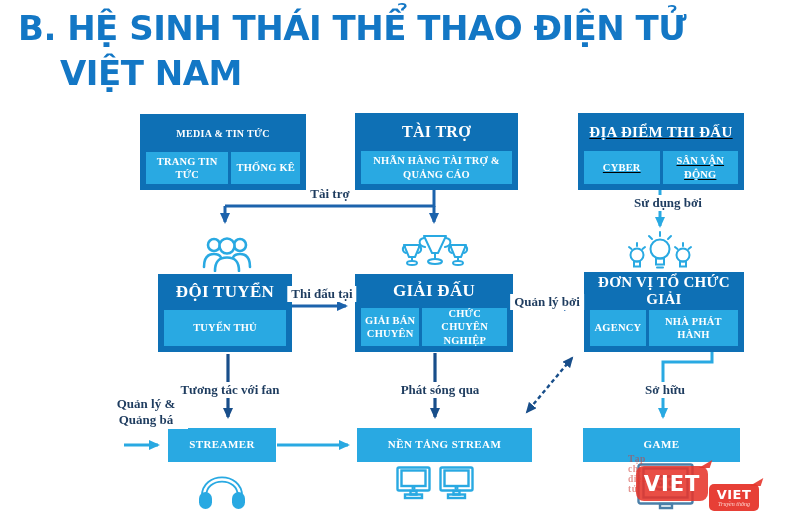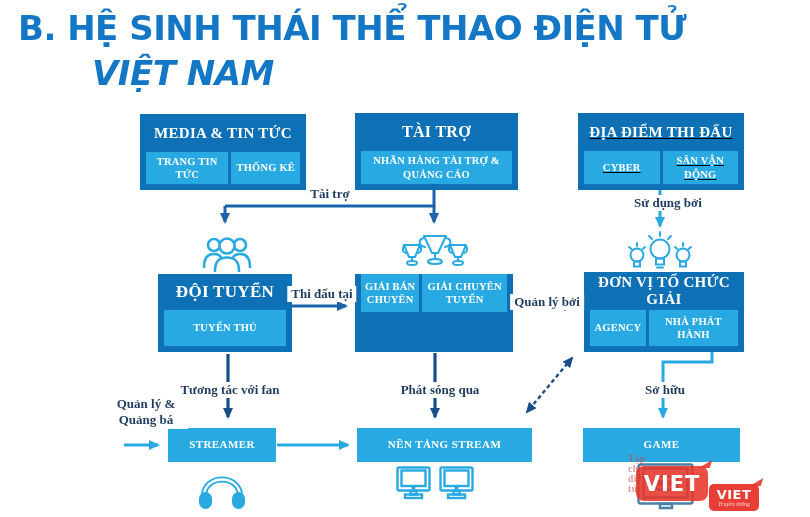--- a/index.html
+++ b/index.html
@@ -8,7 +8,7 @@
   
   .title{position:absolute;left:18px;top:6px;font-family:"DejaVu Sans",sans-serif;
          font-weight:bold;color:#1377c5;font-size:34px;line-height:45px;letter-spacing:-0.5px;z-index:3;}
-  .title .t2{display:inline-block;margin-left:74px;font-style:italic;}
+  .title .t2{display:inline-block;margin-left:42px;}
   
   .node{position:absolute;box-sizing:border-box;z-index:2;}
   .node.dark{background:#0e70b5;display:flex;flex-direction:column;}

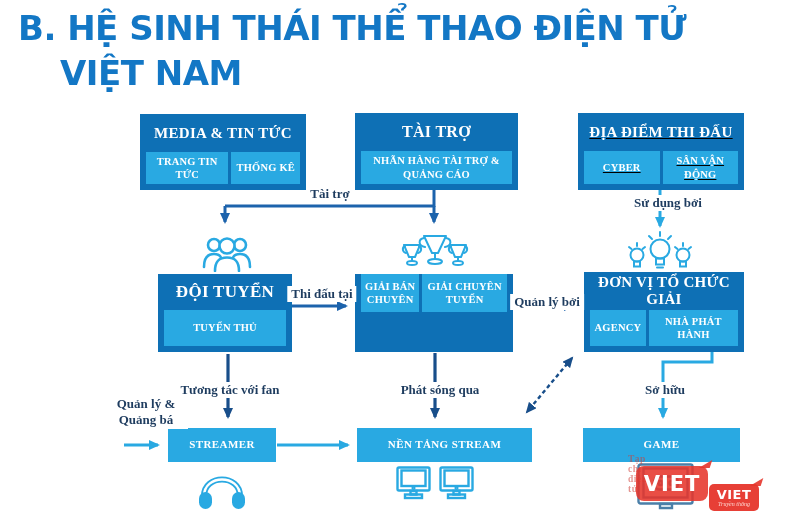--- a/index.html
+++ b/index.html
@@ -93,7 +93,7 @@
   </svg>
 
   <div class="node dark" style="left:140px;top:114px;width:166px;height:76px;">
-    <div class="node-header" style="font-size:15px;">MEDIA &amp; TIN TỨC</div>
+    <div class="node-header" style="font-size:10px;">MEDIA &amp; TIN TỨC</div>
     <div class="node-cells" style="height:32px;">
       <div class="cell" style="flex:1.1;">TRANG TIN TỨC</div>
       <div class="cell" style="flex:0.9;">THỐNG KÊ</div>

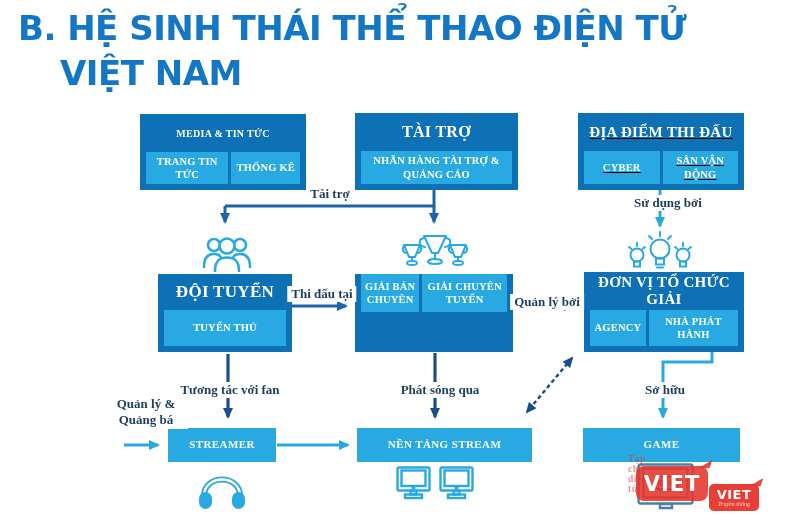--- a/index.html
+++ b/index.html
@@ -123,6 +123,7 @@
   </div>
 
   <div class="node dark" style="left:355px;top:274px;width:158px;height:78px;">
+    <div class="node-header" style="font-size:17px;">GIẢI ĐẤU</div>
     <div class="node-cells" style="height:38px;">
       <div class="cell" style="flex:0.8;">GIẢI BÁN CHUYÊN</div>
       <div class="cell" style="flex:1.2;">GIẢI CHUYÊN TUYỂN</div>

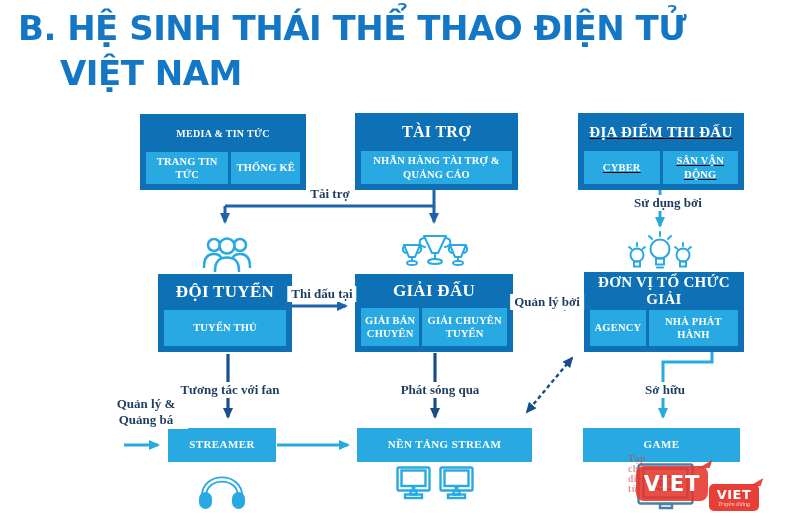--- a/index.html
+++ b/index.html
@@ -126,7 +126,7 @@
     <div class="node-header" style="font-size:17px;">GIẢI ĐẤU</div>
     <div class="node-cells" style="height:38px;">
       <div class="cell" style="flex:0.8;">GIẢI BÁN CHUYÊN</div>
-      <div class="cell" style="flex:1.2;">GIẢI CHUYÊN TUYỂN</div>
+      <div class="cell" style="flex:1.2;">CHỨC CHUYÊN NGHIỆP</div>
     </div>
   </div>
 

